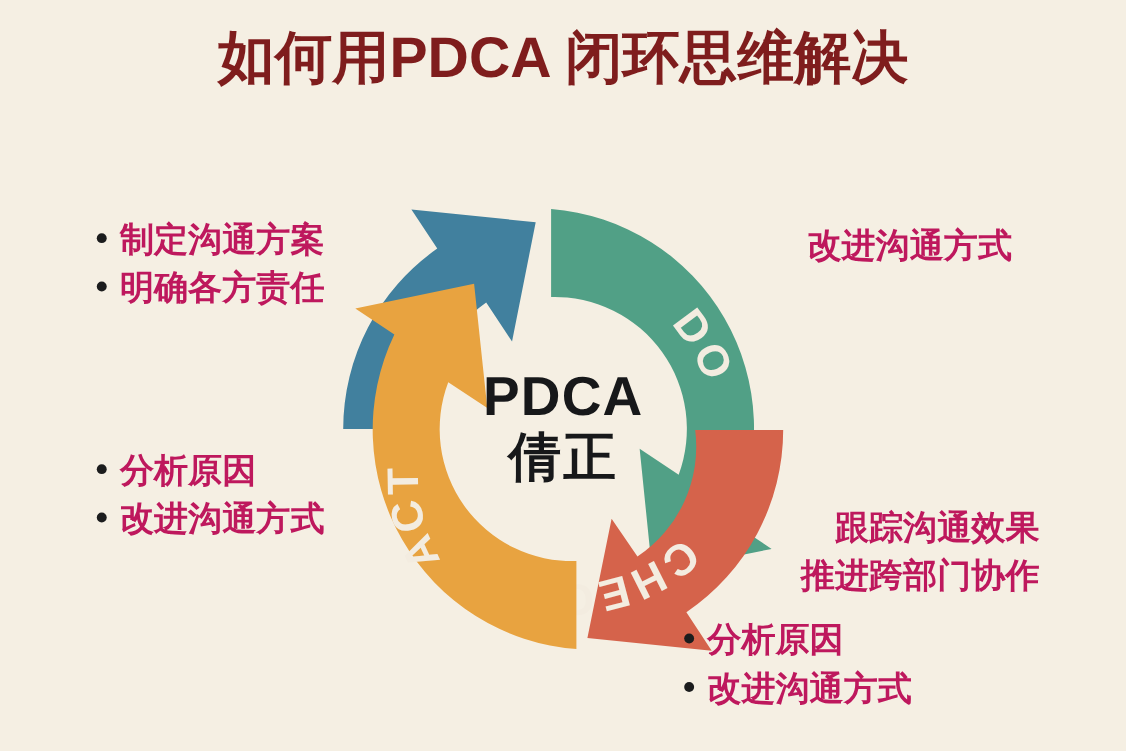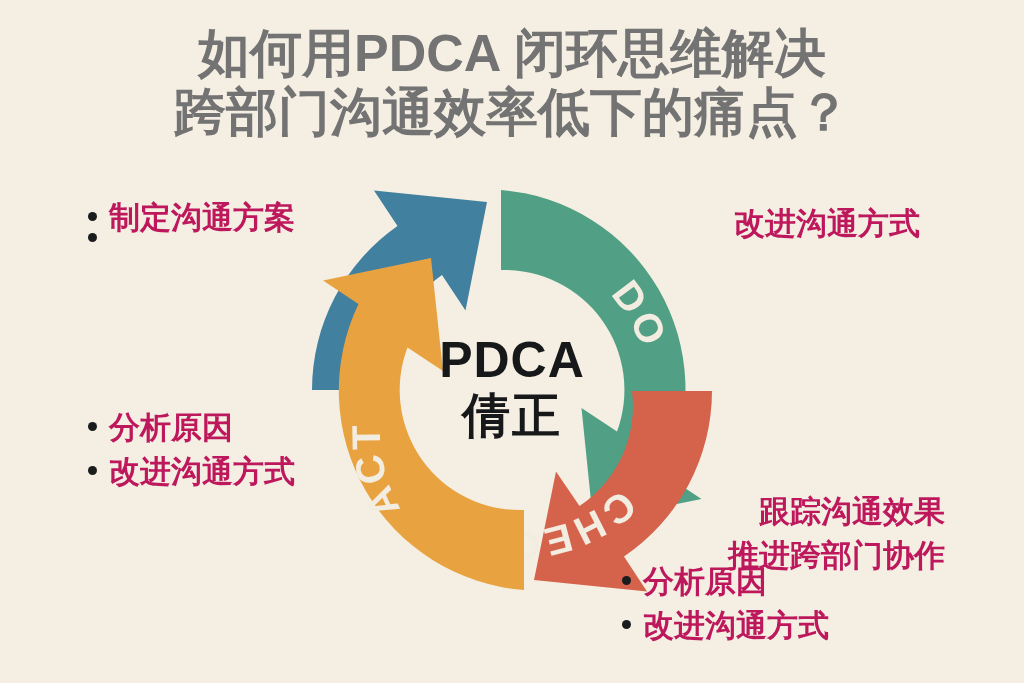--- a/index.html
+++ b/index.html
@@ -36,7 +36,7 @@
     font-weight: 700;
     line-height: 1.14;
     letter-spacing: 0px;
-    color: #737373;
+    color: #7f1d1d;
     white-space: nowrap;
   }
 

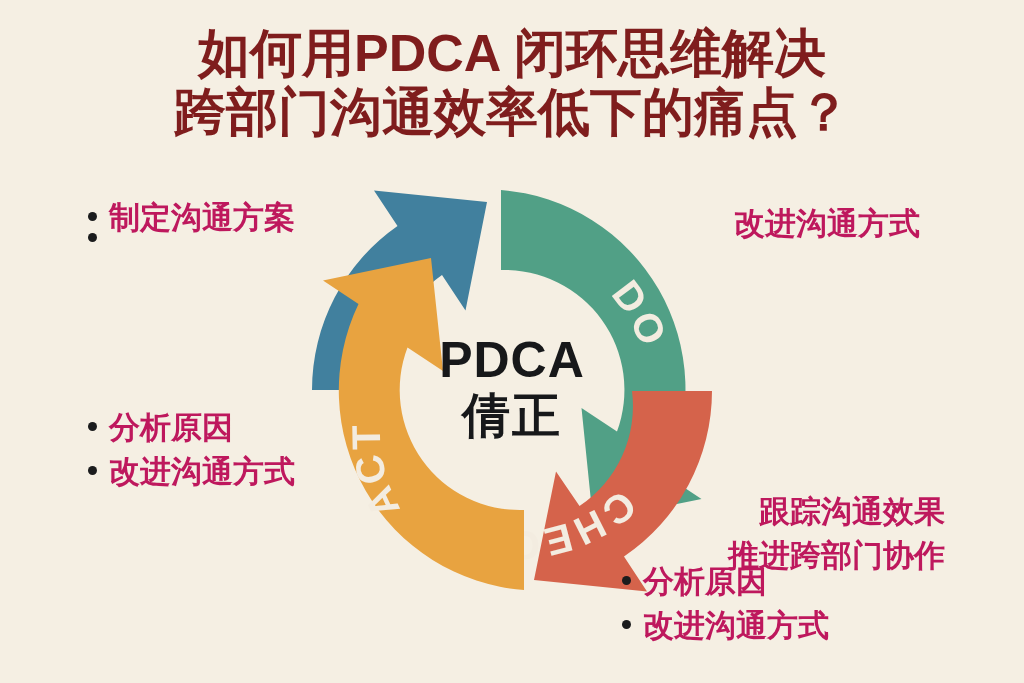--- a/index.html
+++ b/index.html
@@ -115,7 +115,6 @@
 
   <div class="title-block">
     <div class="title-line">如何用PDCA 闭环思维解决</div>
-    <div class="title-line">跨部门沟通效率低下的痛点？</div>
   </div>
 
   <div id="cycle">

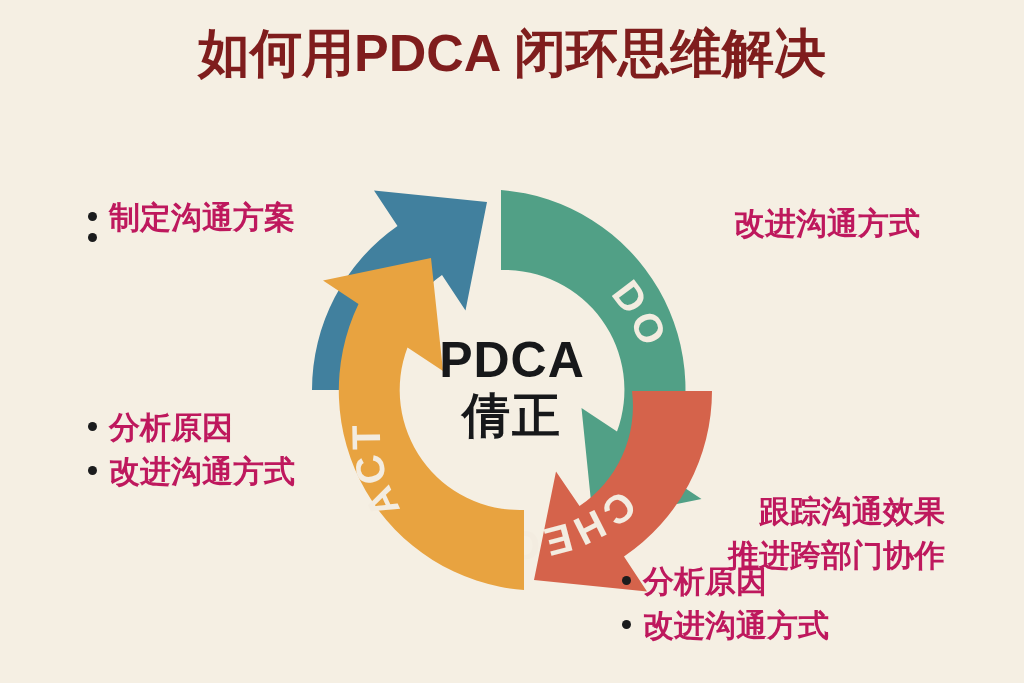--- a/index.html
+++ b/index.html
@@ -205,6 +205,7 @@
     </div>
     <div class="note-row">
       <span class="bullet-dot"></span>
+      <span class="note-text">明确各方责任</span>
     </div>
   </div>
 

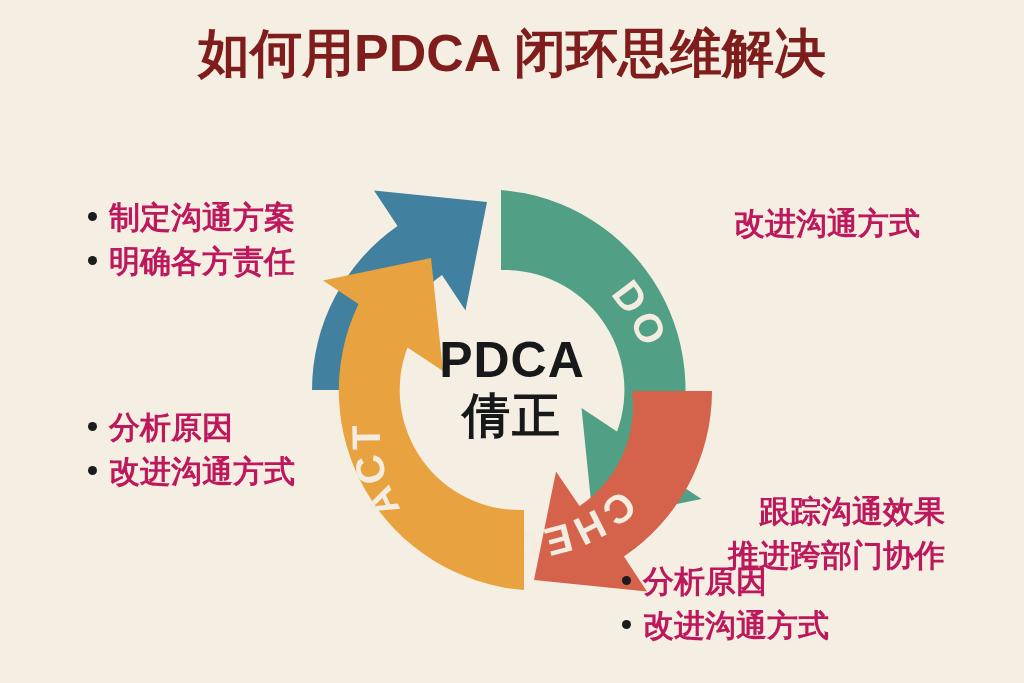--- a/index.html
+++ b/index.html
@@ -71,7 +71,7 @@
   #note-plan  { left: 88px;  top: 196px; }
   #note-act   { left: 88px;  top: 406px; }
   #note-do    { left: 734px; top: 202px; }
-  #note-check { left: 728px; top: 458px; text-align: right; margin-top: 32px; }
+  #note-check { left: 728px; top: 458px; text-align: right; }
   #note-check .note-row { justify-content: flex-end; }
   #note-check-bullets { left: 622px; top: 560px; }
 

